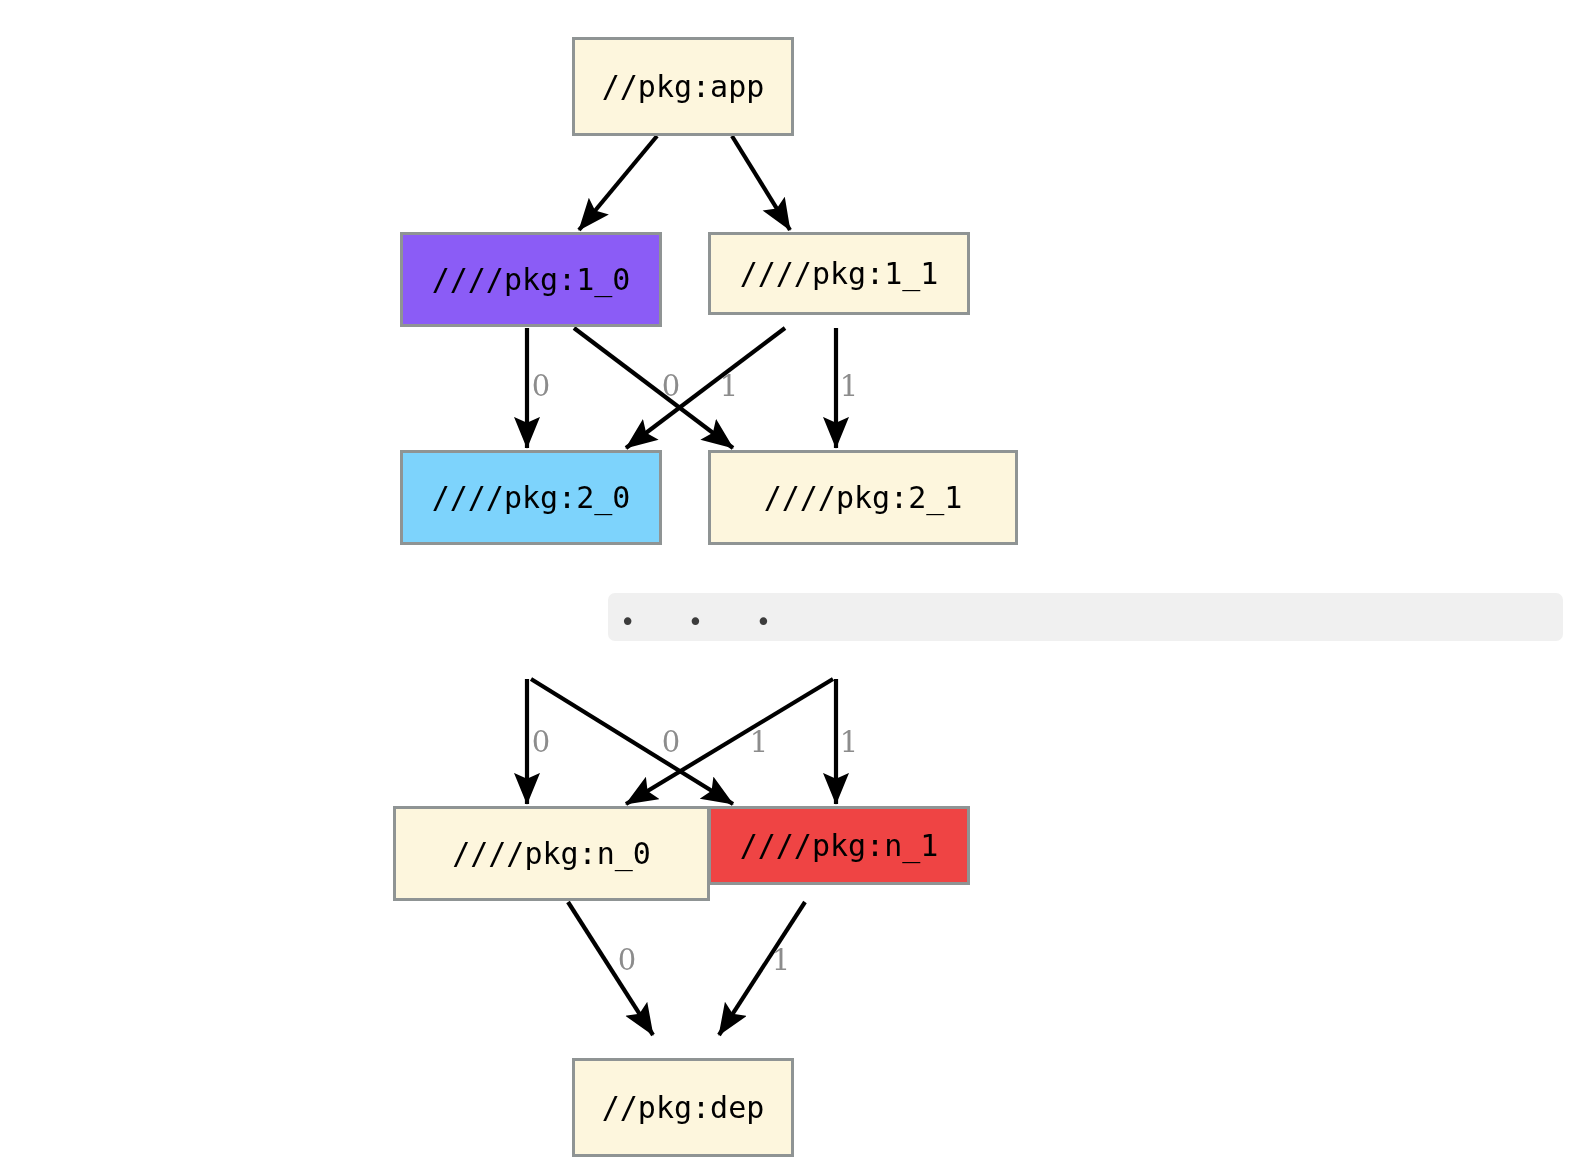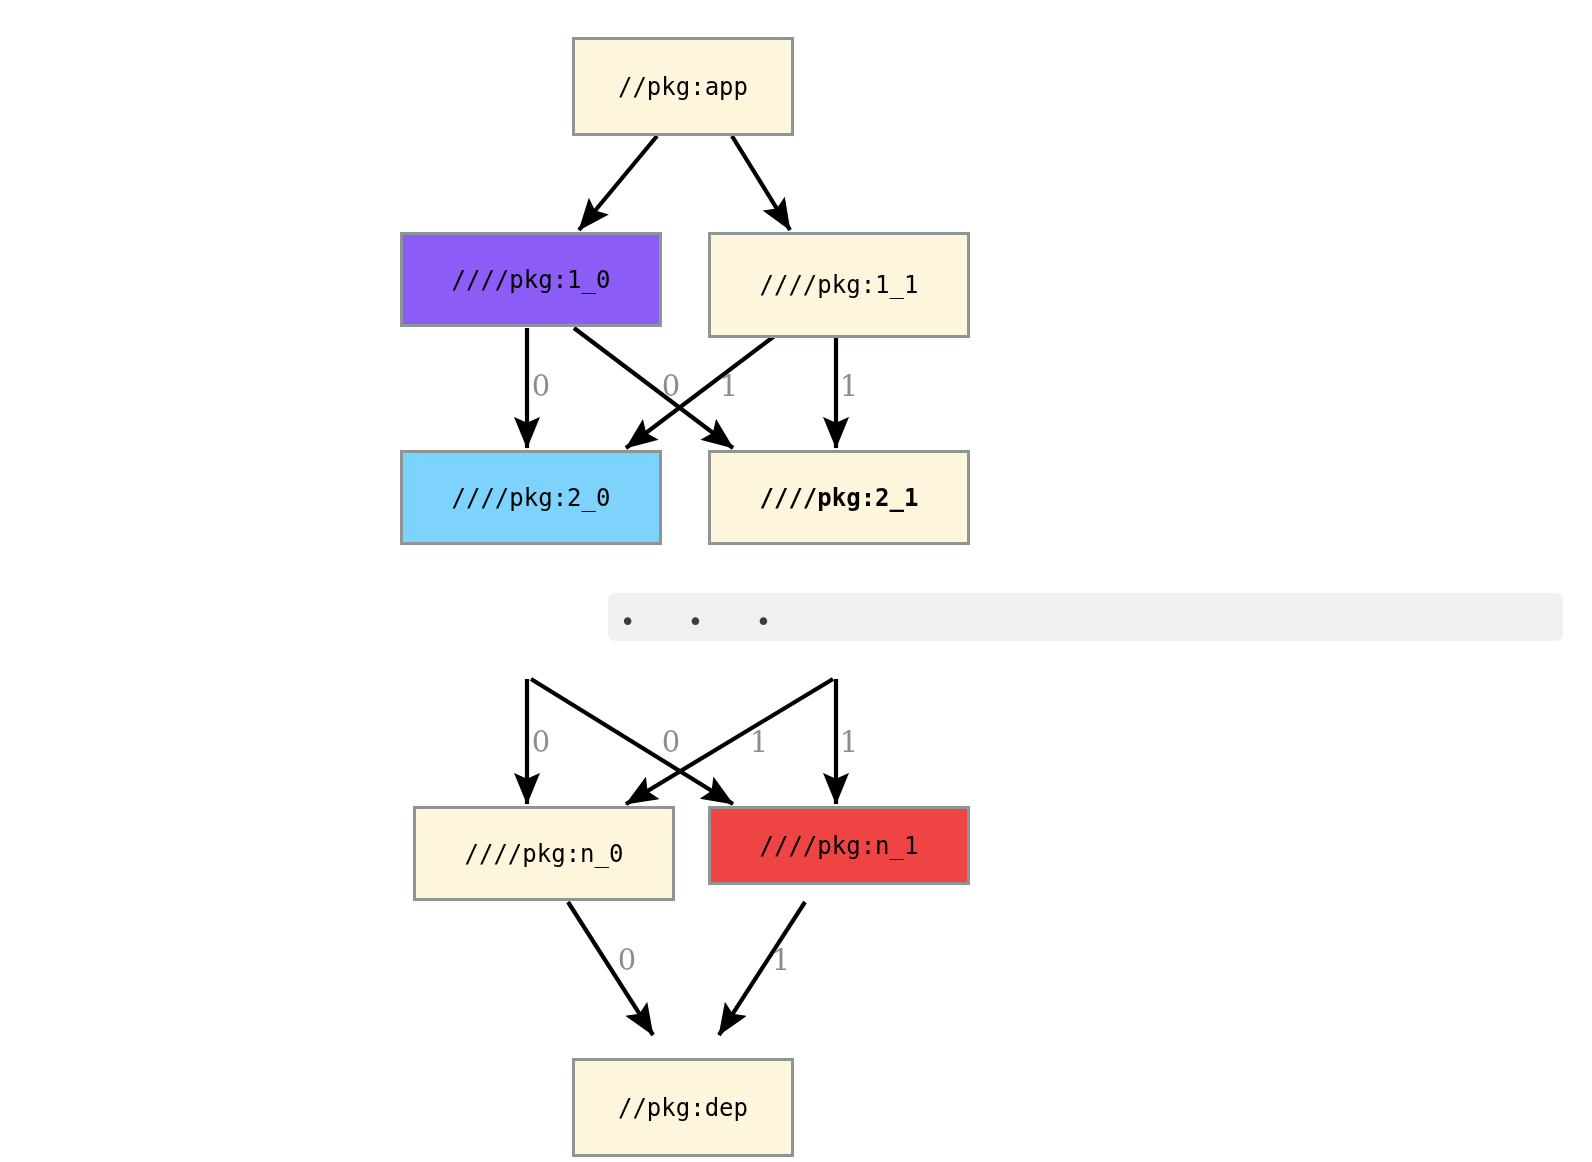--- a/index.html
+++ b/index.html
@@ -39,7 +39,7 @@
   }
   .node-label {
     font-family: "DejaVu Sans Mono", "Liberation Mono", monospace;
-    font-size: 24px;
+    font-size: 30px;
     color: #000000;
     letter-spacing: 0px;
     white-space: pre;

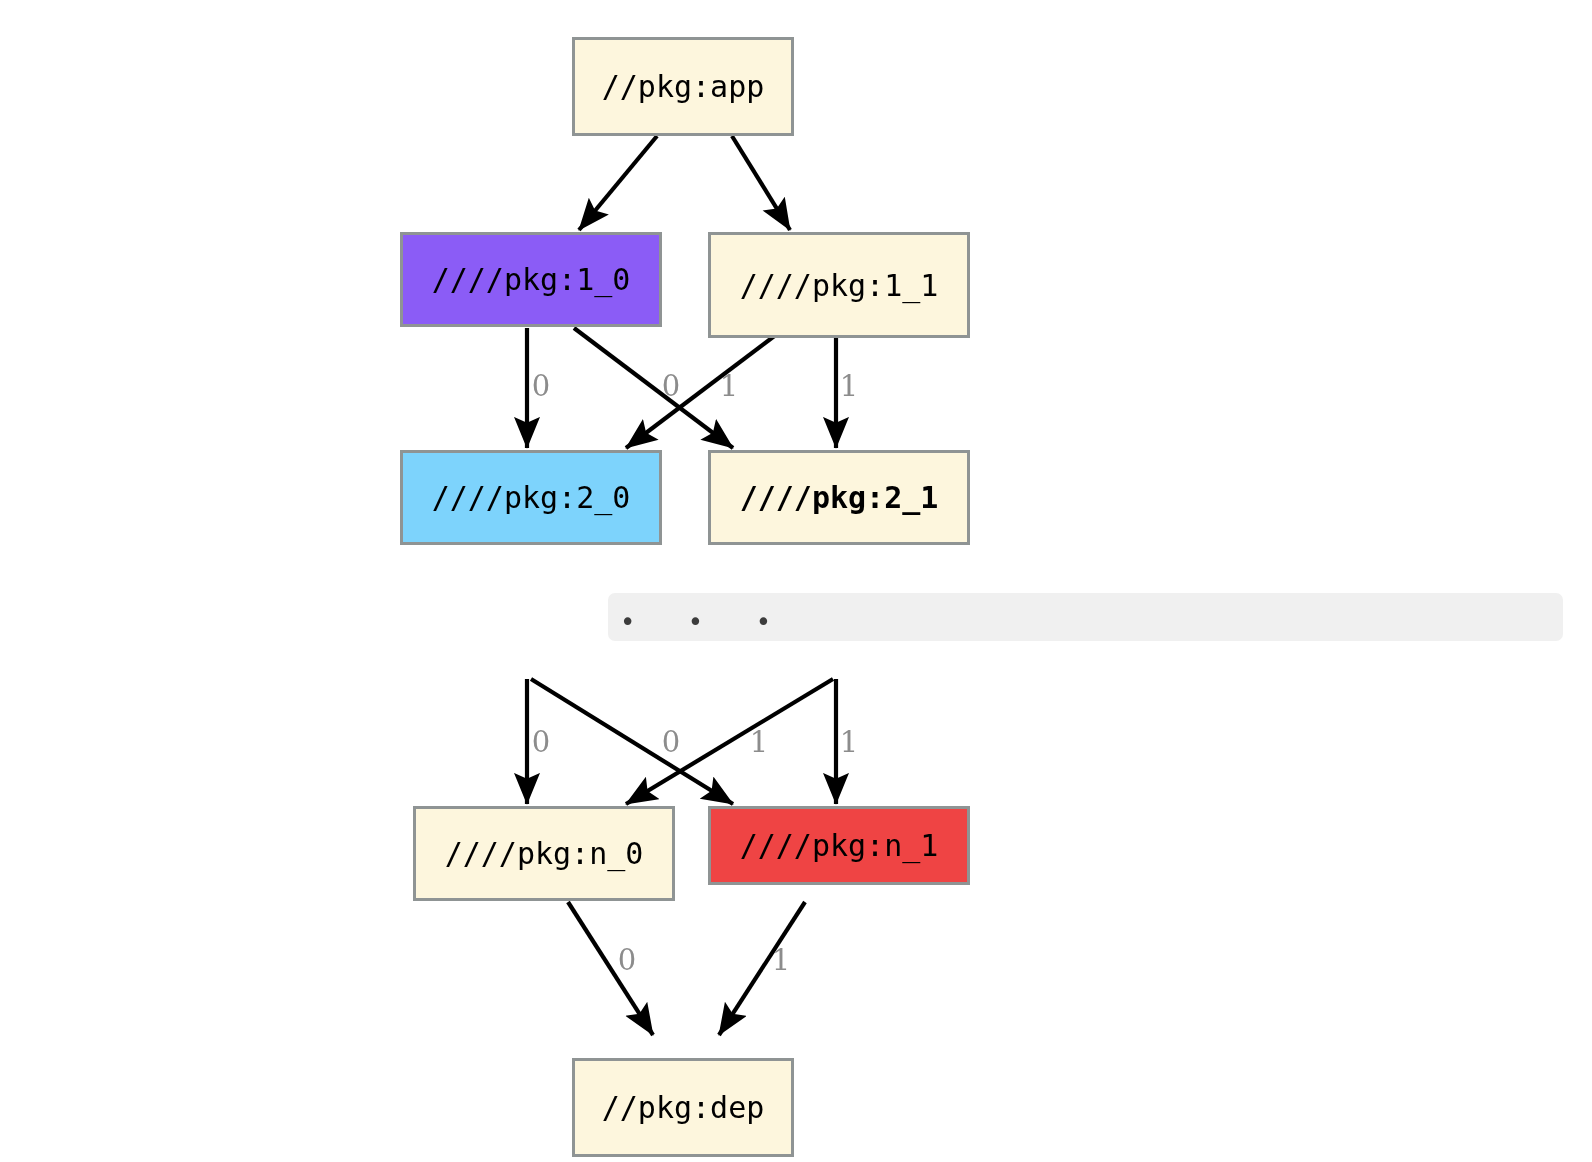--- a/index.html
+++ b/index.html
@@ -104,7 +104,7 @@
       <div class="node-box" style="left: 400px; top: 232px; width: 262px; height: 95px; background: #8b5cf6; border-color: rgb(143, 148, 148);">
         <span class="node-label">////pkg:1_0</span>
       </div>
-      <div class="node-box" style="left: 708px; top: 232px; width: 262px; height: 106px; background: rgb(253, 246, 221); border-color: rgb(143, 148, 148);">
+      <div class="node-box" style="left: 708px; top: 232px; width: 262px; height: 83px; background: rgb(253, 246, 221); border-color: rgb(143, 148, 148);">
         <span class="node-label">////pkg:1_1</span>
       </div>
       <div class="node-box" style="left: 400px; top: 450px; width: 262px; height: 95px; background: #7dd3fc; border-color: rgb(143, 148, 148);">

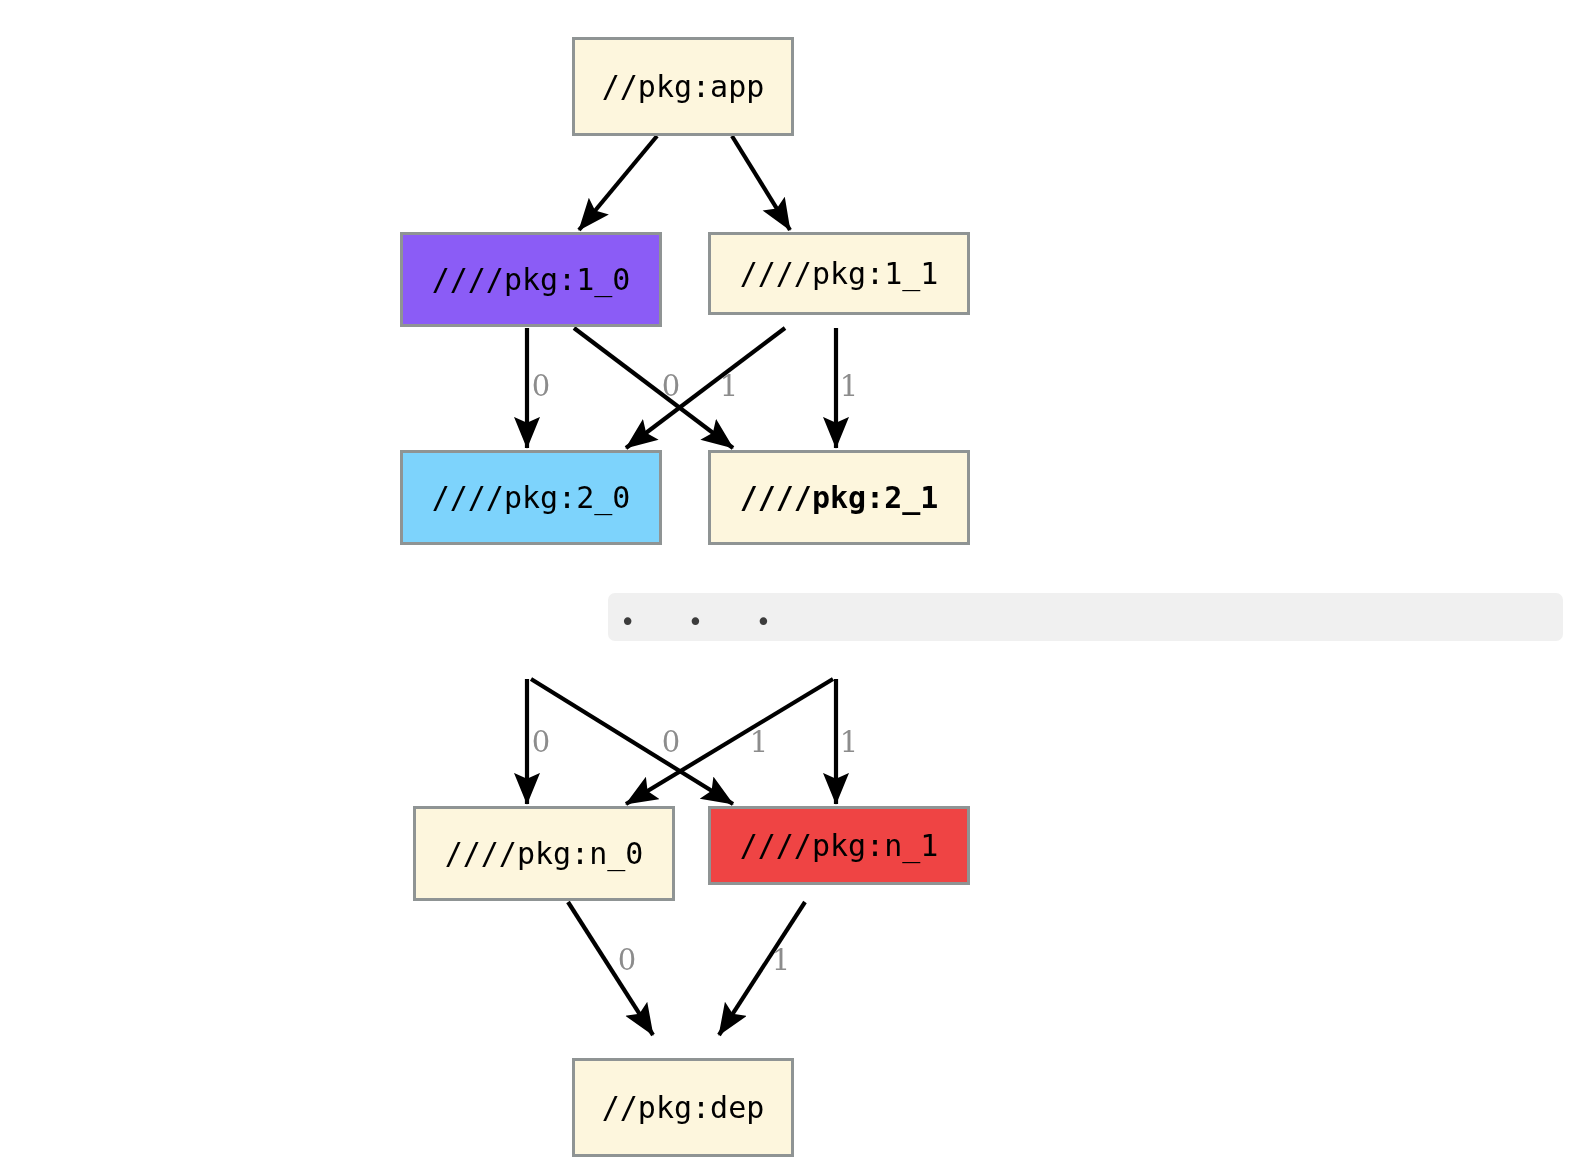--- a/index.html
+++ b/index.html
@@ -110,7 +110,7 @@
       <div class="node-box" style="left: 400px; top: 450px; width: 262px; height: 95px; background: #7dd3fc; border-color: rgb(143, 148, 148);">
         <span class="node-label">////pkg:2_0</span>
       </div>
-      <div class="node-box" style="left: 708px; top: 450px; width: 262px; height: 95px; background: rgb(253, 246, 221); border-color: rgb(143, 148, 148); font-weight: bold;">
+      <div class="node-box" style="left: 708px; top: 450px; width: 310px; height: 95px; background: rgb(253, 246, 221); border-color: rgb(143, 148, 148);">
         <span class="node-label">////pkg:2_1</span>
       </div>
       <div class="node-box" style="left: 413px; top: 806px; width: 262px; height: 95px; background: rgb(253, 246, 221); border-color: rgb(143, 148, 148);">

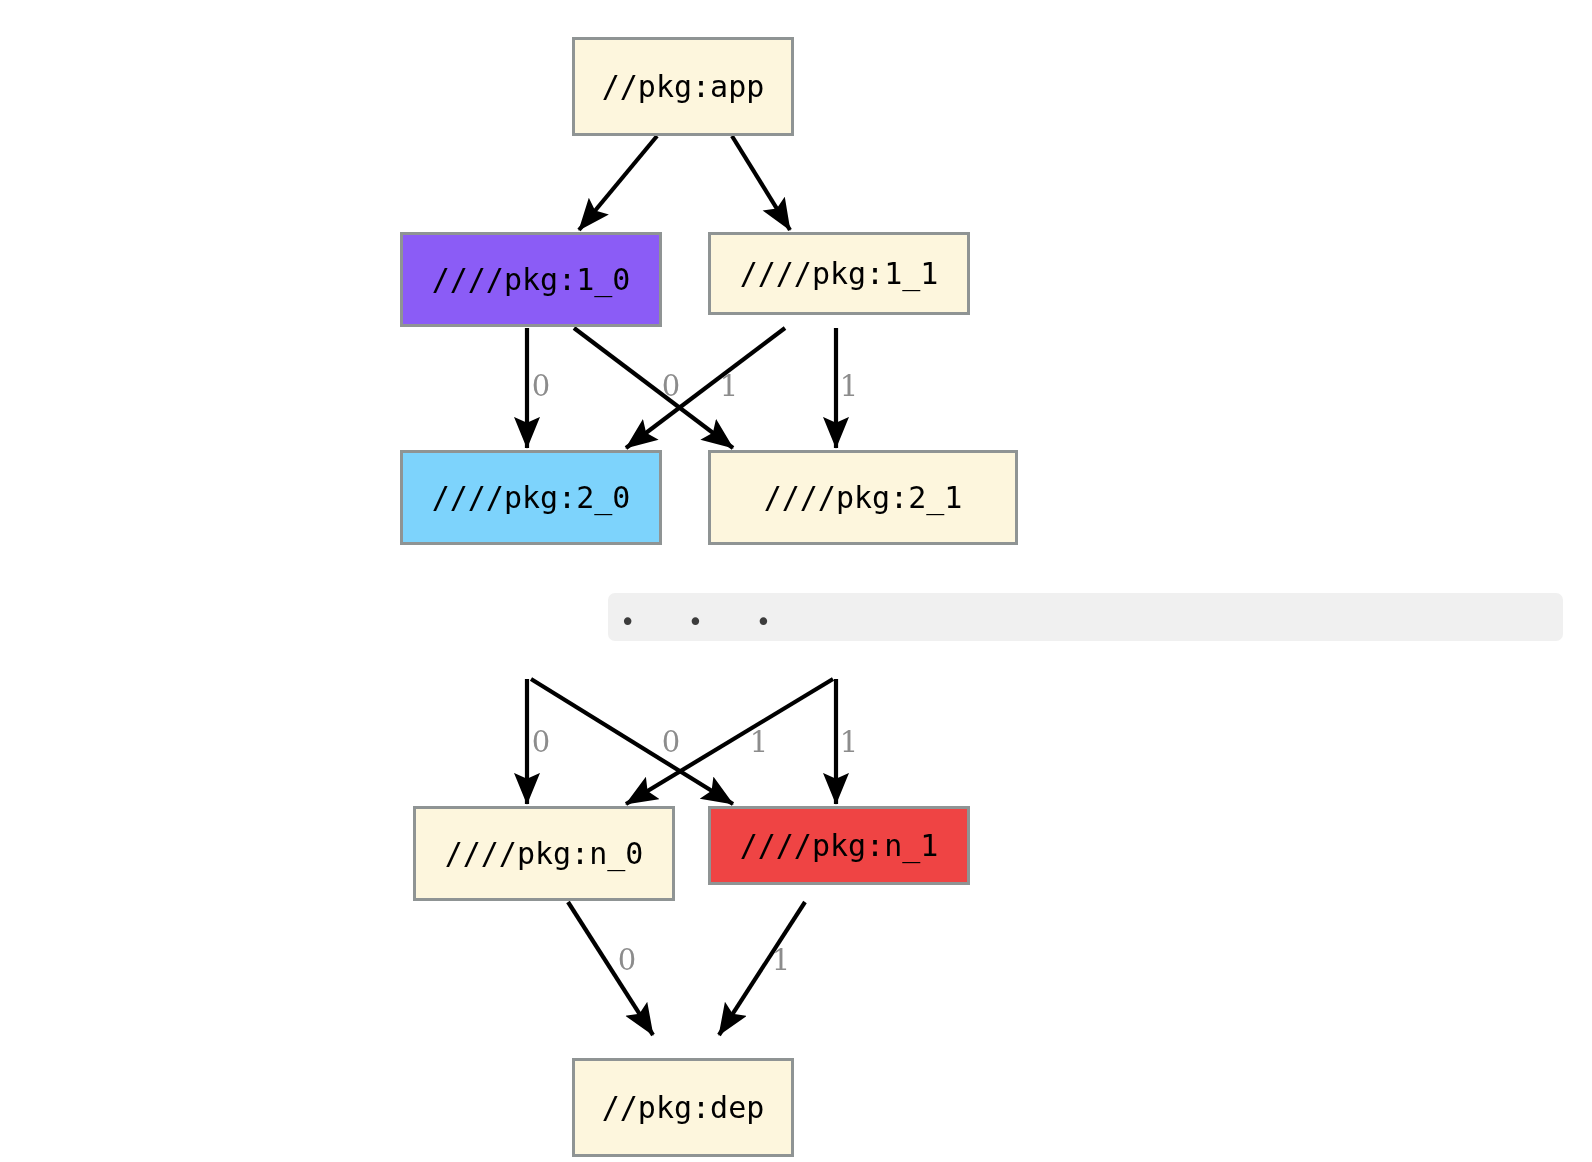--- a/index.html
+++ b/index.html
@@ -113,7 +113,7 @@
       <div class="node-box" style="left: 708px; top: 450px; width: 310px; height: 95px; background: rgb(253, 246, 221); border-color: rgb(143, 148, 148);">
         <span class="node-label">////pkg:2_1</span>
       </div>
-      <div class="node-box" style="left: 413px; top: 806px; width: 262px; height: 95px; background: rgb(253, 246, 221); border-color: rgb(143, 148, 148);">
+      <div class="node-box" style="left: 393px; top: 806px; width: 317px; height: 95px; background: rgb(253, 246, 221); border-color: rgb(143, 148, 148);">
         <span class="node-label">////pkg:n_0</span>
       </div>
       <div class="node-box" style="left: 708px; top: 806px; width: 262px; height: 79px; background: #ef4444; border-color: rgb(143, 148, 148);">

